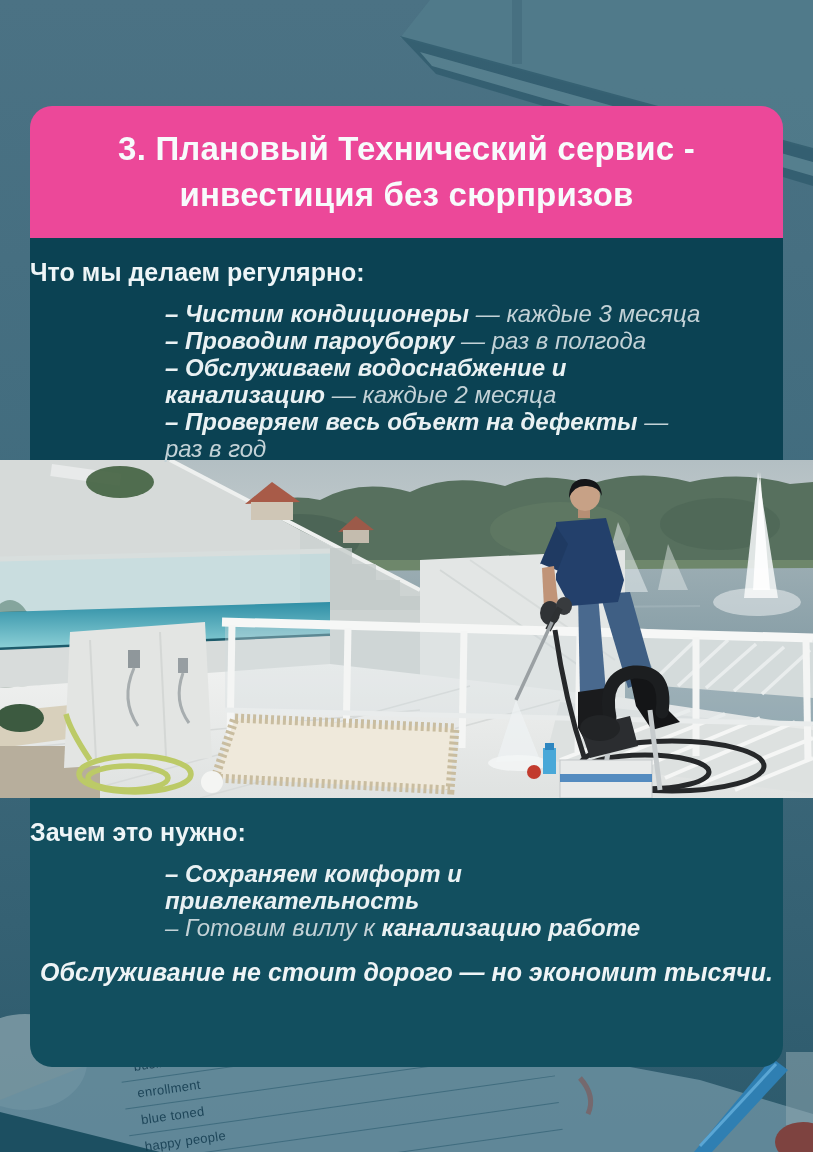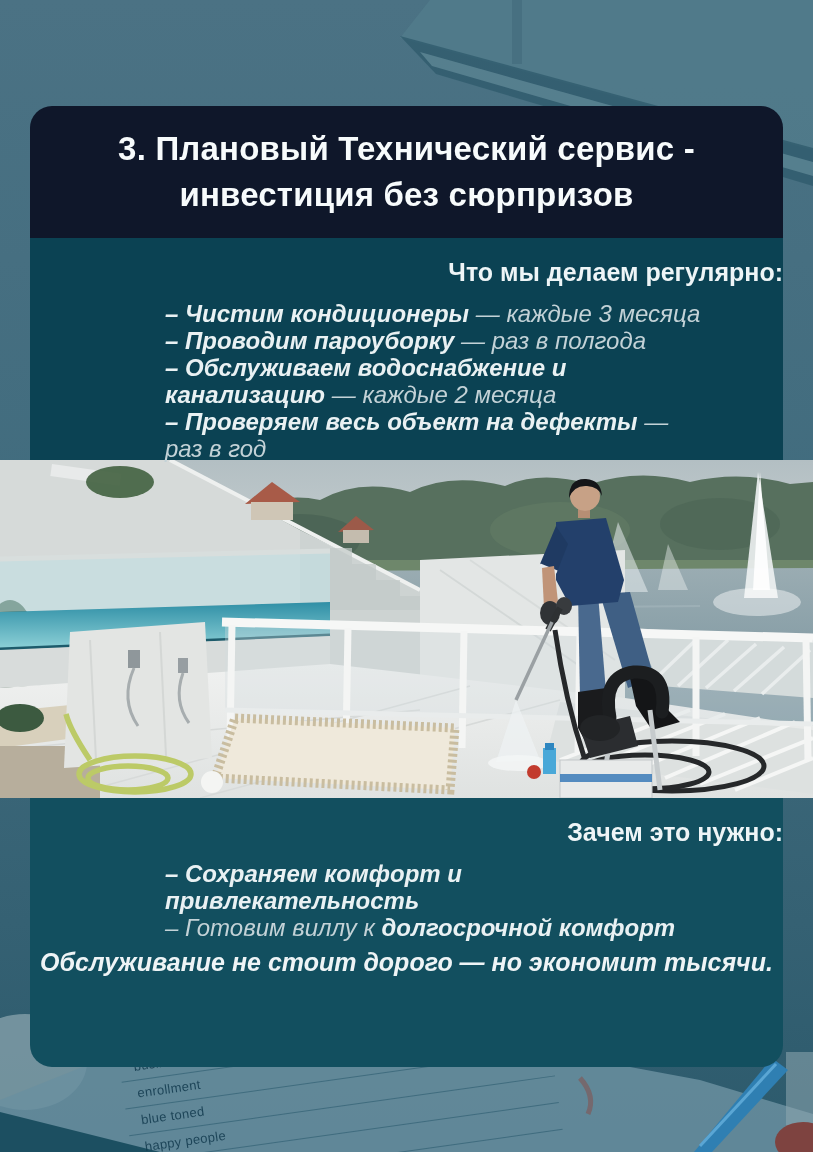--- a/index.html
+++ b/index.html
@@ -26,7 +26,7 @@
   
   .card-header{
     position:absolute;left:30px;top:106px;width:753px;height:132px;
-    background:#0f172a;border-radius:22px 22px 0 0;
+    background:#ec4899;border-radius:22px 22px 0 0;
     display:flex;flex-direction:column;justify-content:center;align-items:center;
     z-index:3;
   }

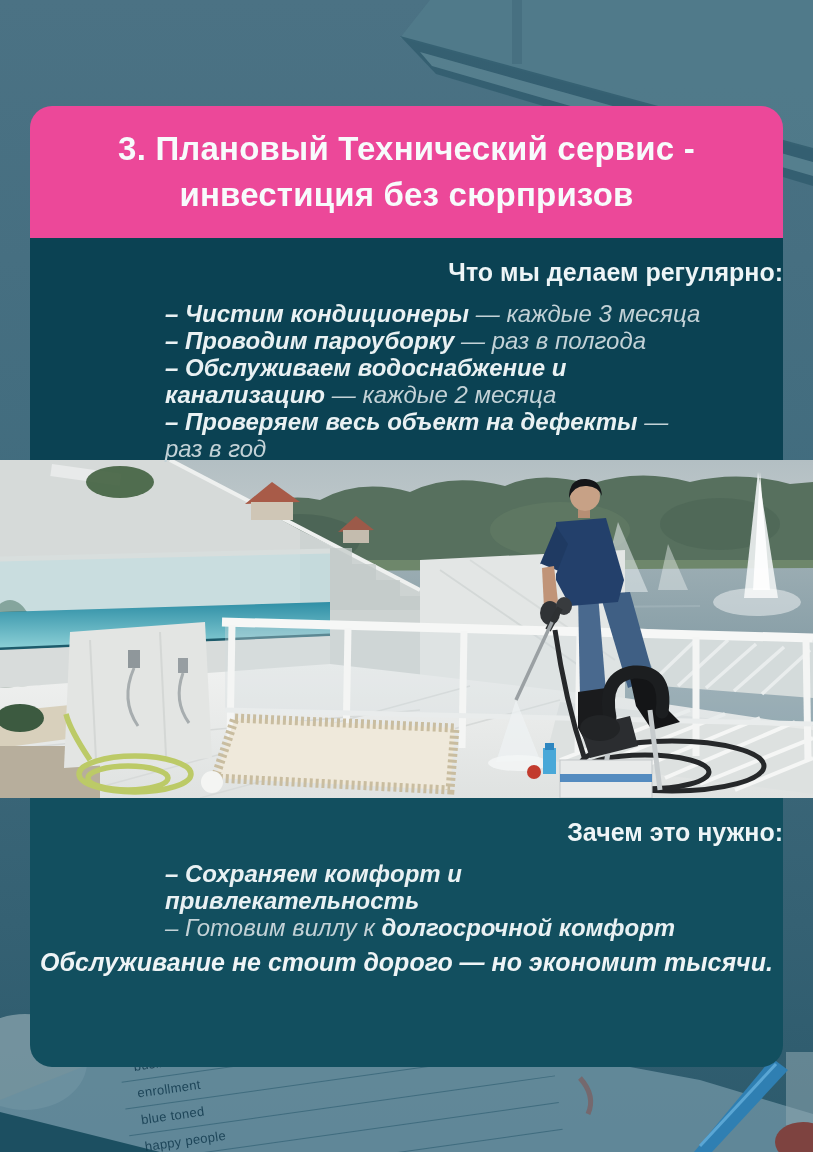--- a/index.html
+++ b/index.html
@@ -43,7 +43,7 @@
     background:#124f5f;border-radius:0 0 22px 22px;z-index:3;
   }
   .section-heading{
-    color:#eef5f7;font-weight:bold;font-size:25px;text-align:right;
+    color:#eef5f7;font-weight:bold;font-size:25px;text-align:left;
     margin:0;padding-top:20px;
   }
   .card-lower .section-heading{}

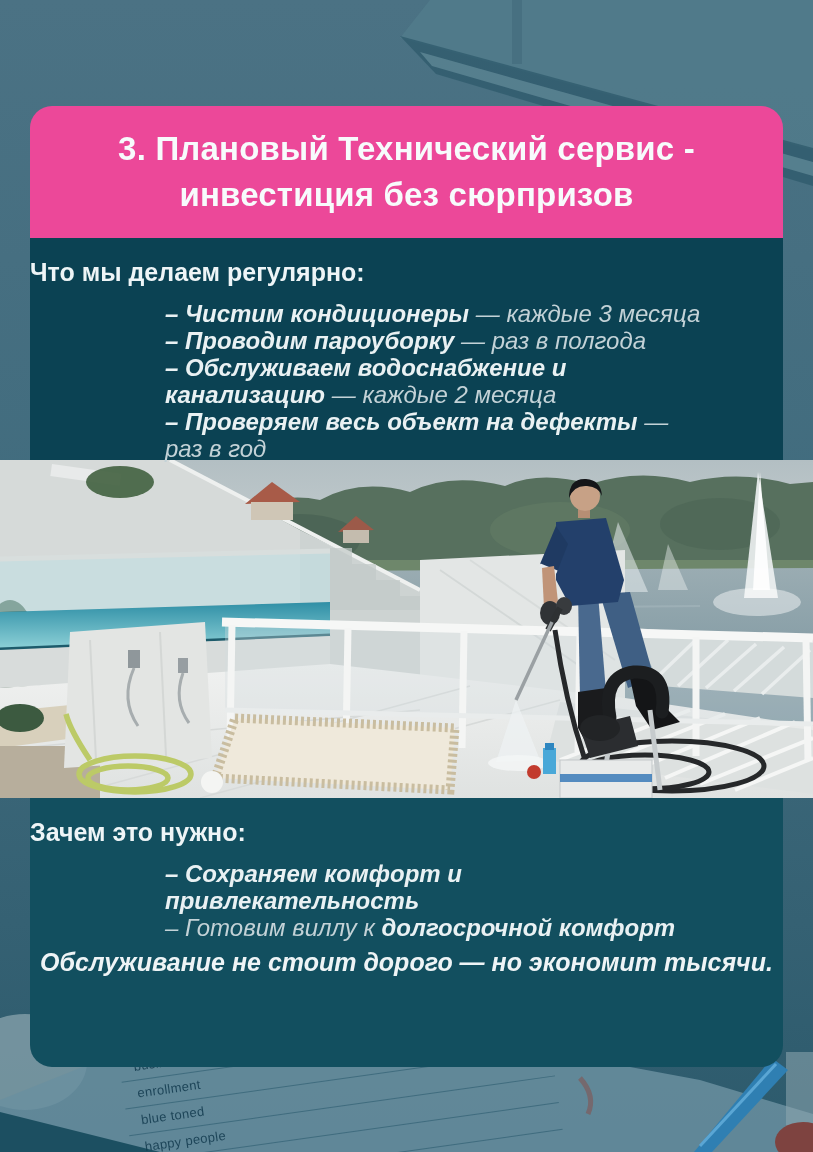--- a/index.html
+++ b/index.html
@@ -278,7 +278,7 @@
     <h2 class="section-heading">Зачем это нужно:</h2>
     <div class="bullet-list">
         <div class="list-item"><span class="seg bold">– Сохраняем комфорт и привлекательность</span></div>
-        <div class="list-item"><span class="seg">– Готовим виллу к </span><span class="seg bold">долгосрочной комфорт</span></div>
+        <div class="list-item"><span class="seg">– Готовим виллу к </span><span class="seg bold">канализацию работе</span></div>
       </div>
     <div class="tagline">Обслуживание не стоит дорого — но экономит тысячи.</div>
   </div>

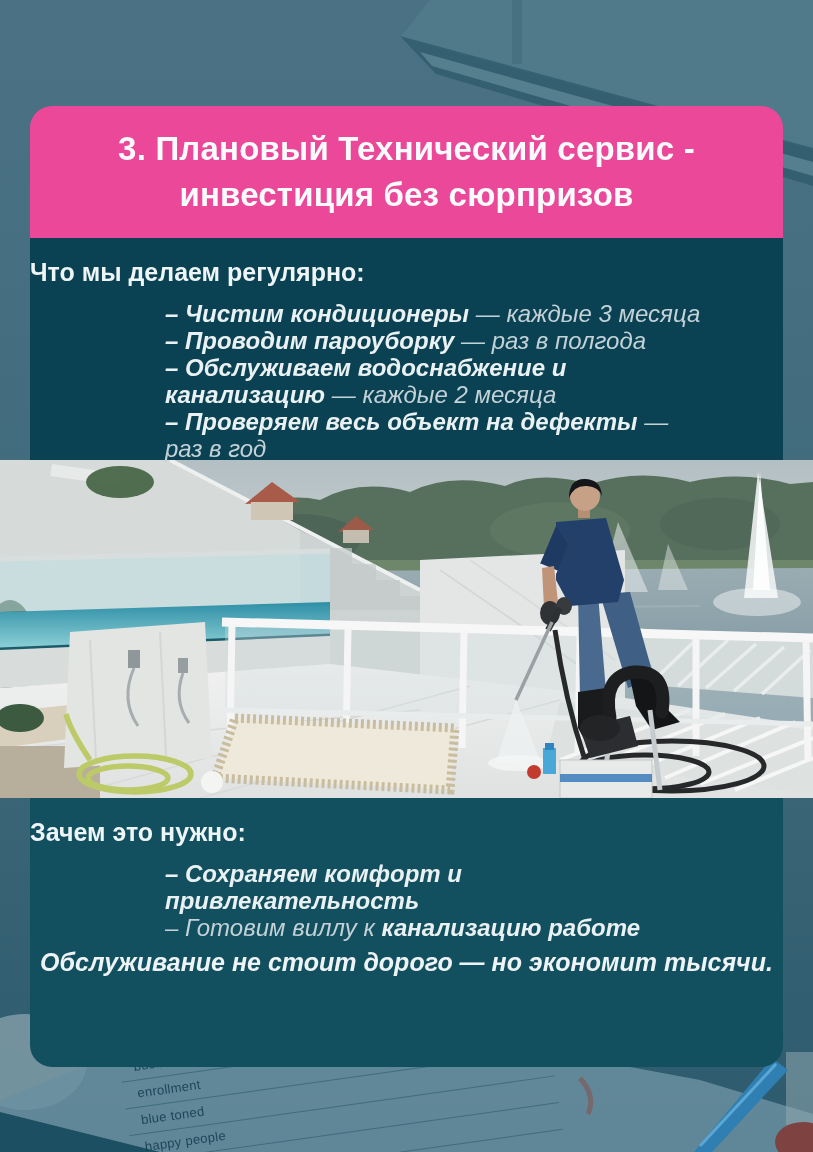--- a/index.html
+++ b/index.html
@@ -55,7 +55,7 @@
   .seg{color:#c3d2d7;font-weight:400;}
   .seg.bold{color:#e9f1f3;font-weight:bold;}
   .tagline{
-    margin-top:7px;text-align:center;
+    margin-top:17px;text-align:center;
     color:#eef4f6;font-weight:bold;font-style:italic;font-size:25px;
   }
   .photo-wrap{position:absolute;left:0;top:460px;width:813px;height:338px;z-index:2;}

